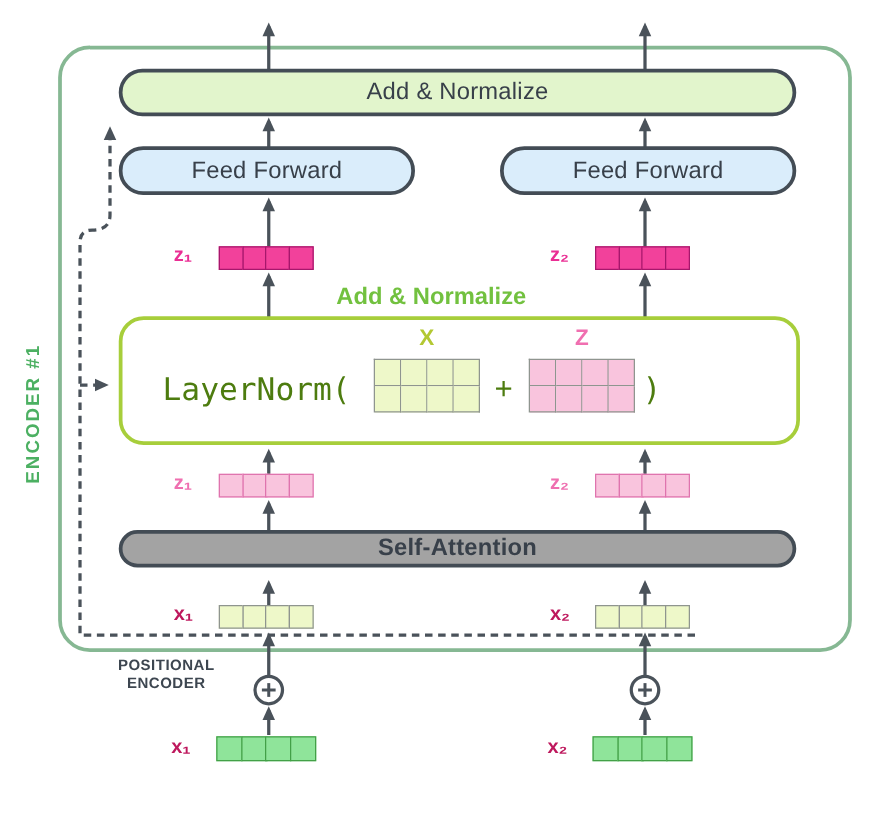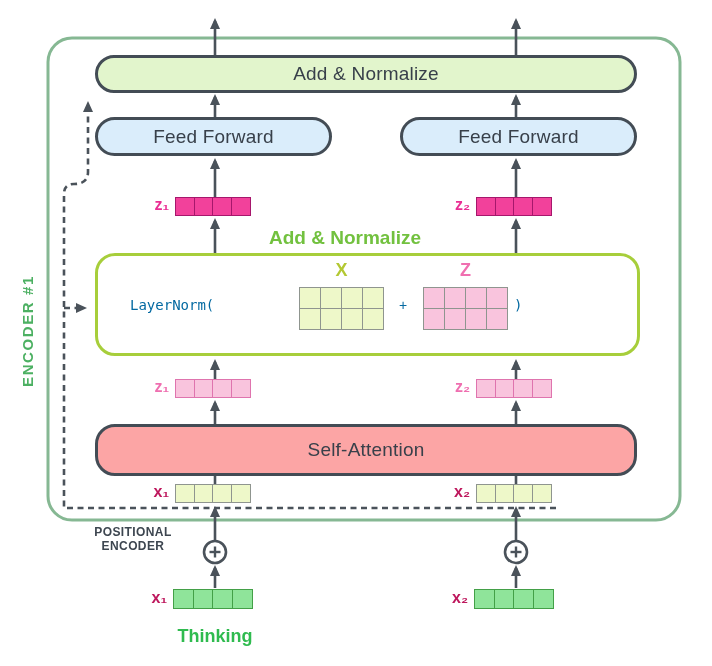--- a/index.html
+++ b/index.html
@@ -58,7 +58,7 @@
   .vec.green .c { width:21px; height:20px; }
   .vec.green   { --bc:#43a047; --bg:#8fe49a; }
 
-  .vlabel { position:absolute; width:30px; text-align:right; font-weight:bold; font-size:16px; }
+  .vlabel { position:absolute; width:30px; font-weight:bold; font-size:16px; }
   .vlabel.magenta { color:#ea2e94; }
   .vlabel.pink    { color:#ef6fb0; }
   .vlabel.dark    { color:#be185d; }

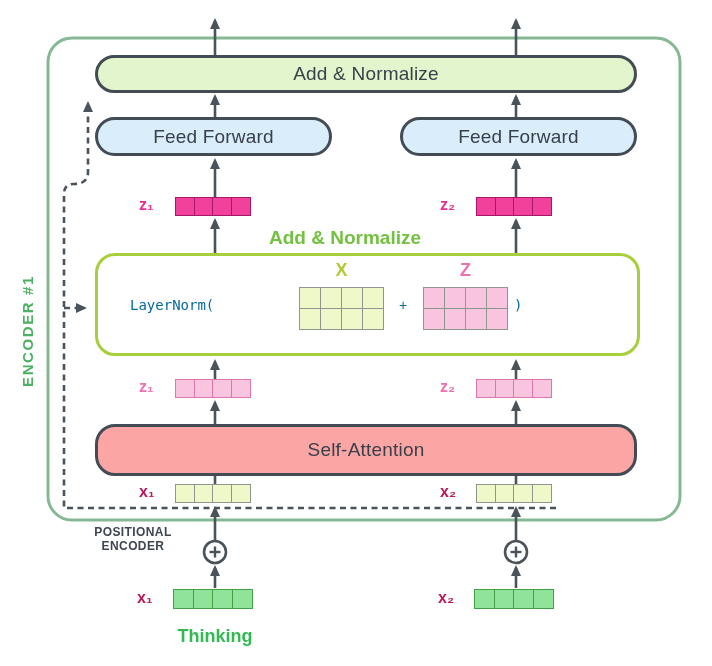--- a/index.html
+++ b/index.html
@@ -35,7 +35,7 @@
     color:#72c13f; font-weight:bold; font-size:19px;
   }
 
-  .expr { position:absolute; color:#0369a1; font-size:14px; }
+  .expr { position:absolute; color:#4d7c0f; font-size:25px; }
   .mono { font-family:"DejaVu Sans Mono", monospace; }
 
   .mat-label { position:absolute; width:85px; text-align:center; font-weight:bold; font-size:18px; }

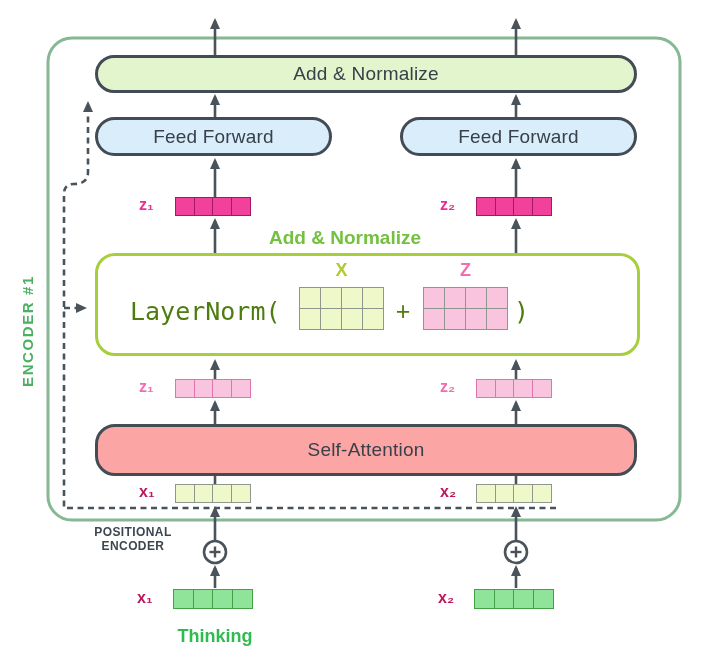--- a/index.html
+++ b/index.html
@@ -18,7 +18,7 @@
   .addnorm-top { left:95px; top:55px; width:542px; height:38px; background:#e2f5cc; }
   .ff-left     { left:95px; top:117px; width:237px; height:39px; background:#daedfb; }
   .ff-right    { left:400px; top:117px; width:237px; height:39px; background:#daedfb; }
-  .selfatt     { left:95px; top:424px; width:542px; height:52px; background:#fca5a5; }
+  .selfatt     { left:95px; top:424px; width:542px; height:30px; background:#a3a3a3;font-weight:bold; }
 
   .layernorm-box {
     position:absolute; left:95px; top:253px; width:545px; height:103px;

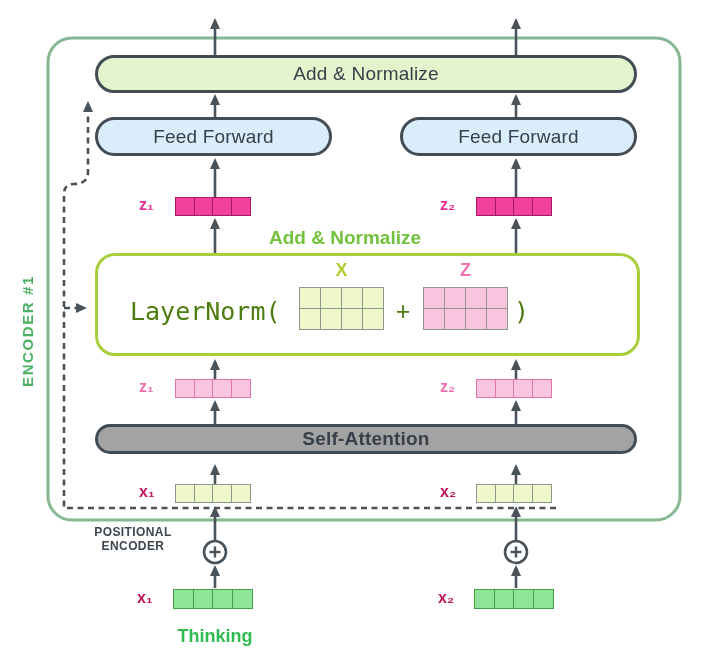--- a/index.html
+++ b/index.html
@@ -224,7 +224,6 @@
       <div class="c"></div>
   </div>
 
-  <div class="word" style="left:145px;">Thinking</div>
 
 </div>
 

